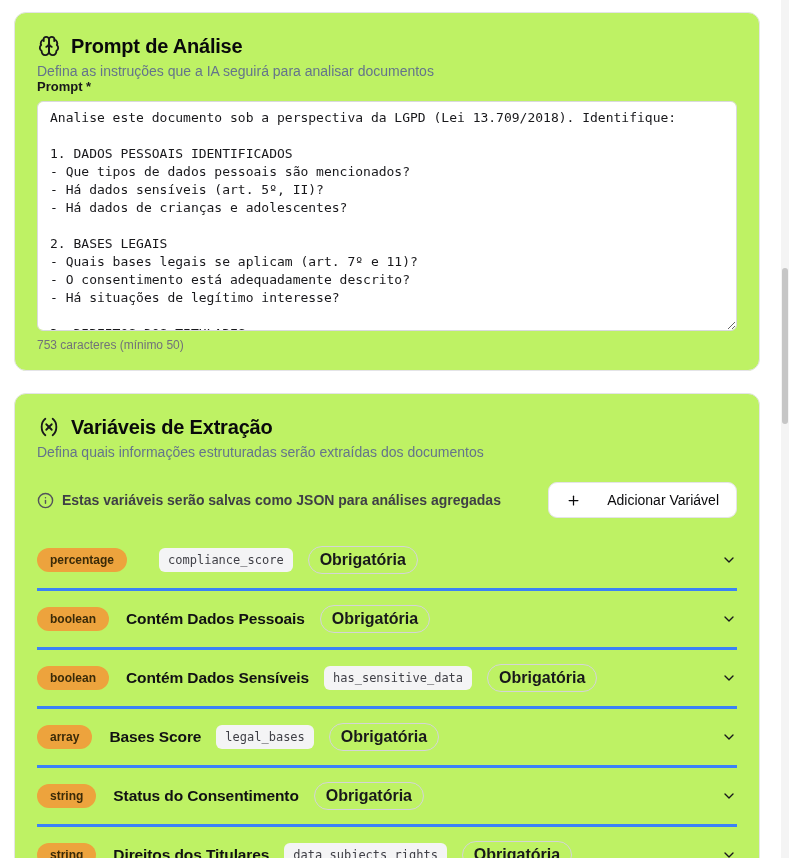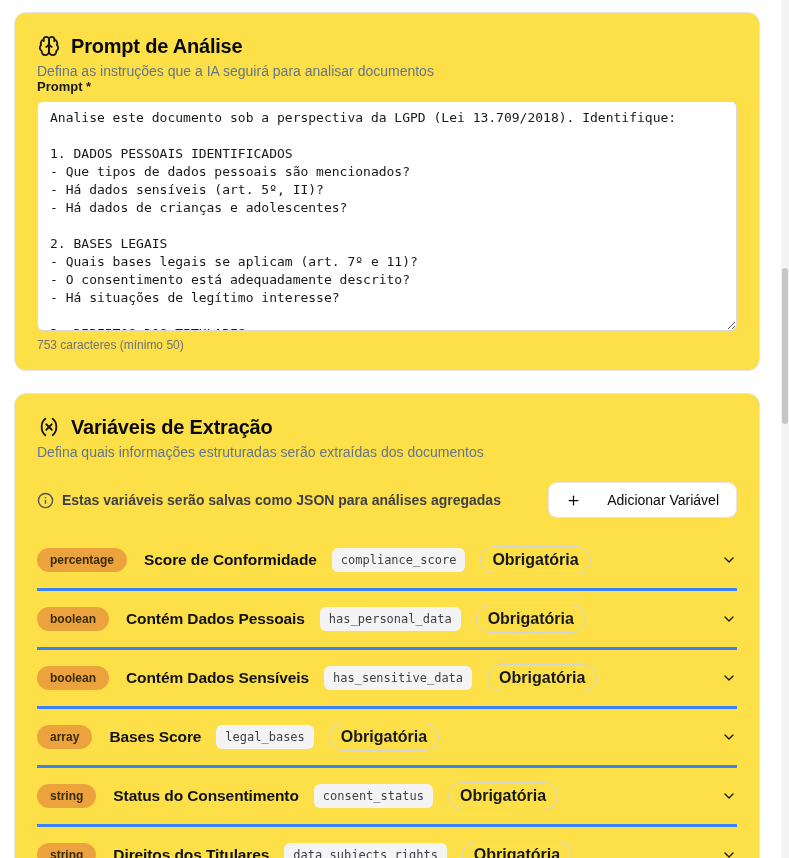--- a/index.html
+++ b/index.html
@@ -13,7 +13,7 @@
   .page { padding: 12px 21px 0 14px; }
   .card {
     width: 746px;
-    background: #fde047;
+    background: #bef264;
     border: 1px solid #e4e4e7;
     border-radius: 12px;
     padding: 21px 22px 18px 22px;

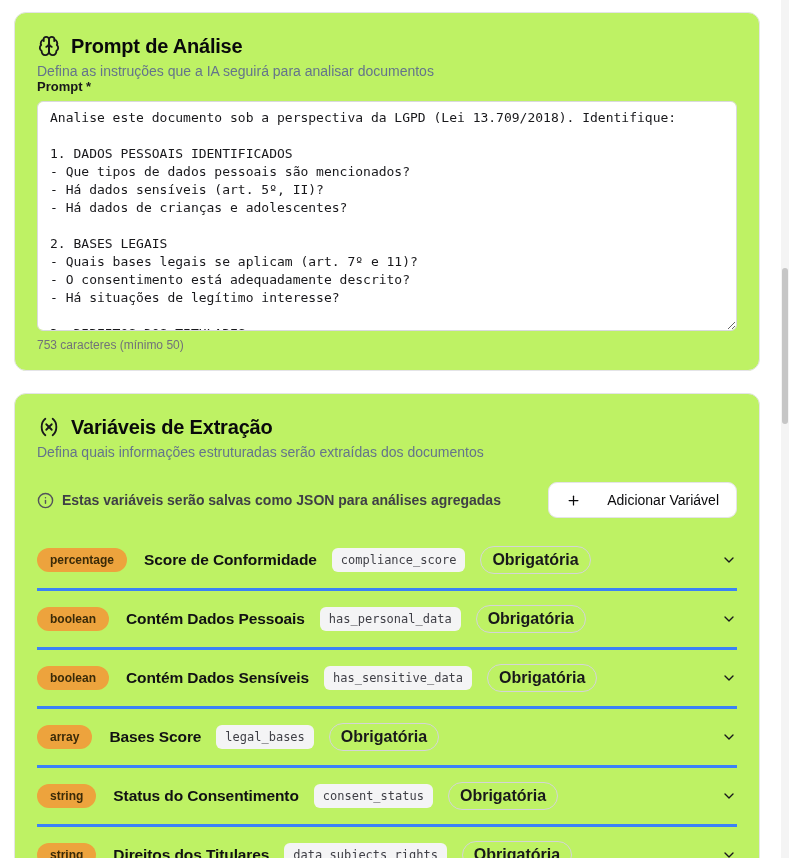--- a/index.html
+++ b/index.html
@@ -187,7 +187,6 @@
     <div class="vars-list" id="variables-list">
   <div class="var-row">
     <span class="type-badge">percentage</span>
-    <span class="var-name">Score de Conformidade</span>
     <code class="var-key">compliance_score</code>
     <span class="req-pill">Obrigatória</span>
     <span class="chevron">

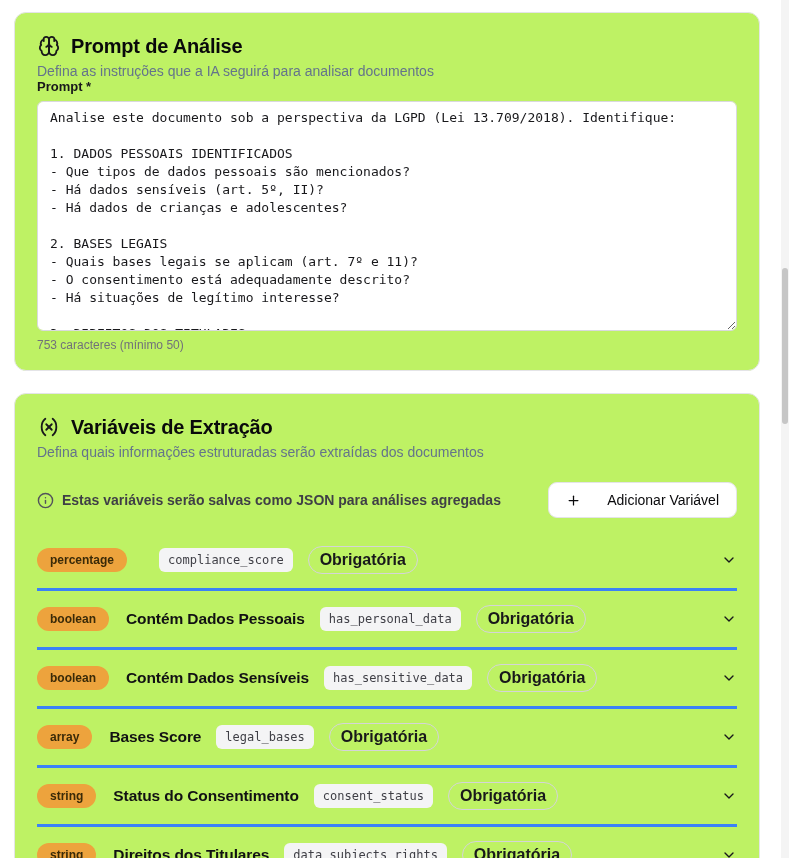--- a/index.html
+++ b/index.html
@@ -199,7 +199,6 @@
   <div class="var-row">
     <span class="type-badge">boolean</span>
     <span class="var-name">Contém Dados Pessoais</span>
-    <code class="var-key">has_personal_data</code>
     <span class="req-pill">Obrigatória</span>
     <span class="chevron">
       <svg viewBox="0 0 24 24">

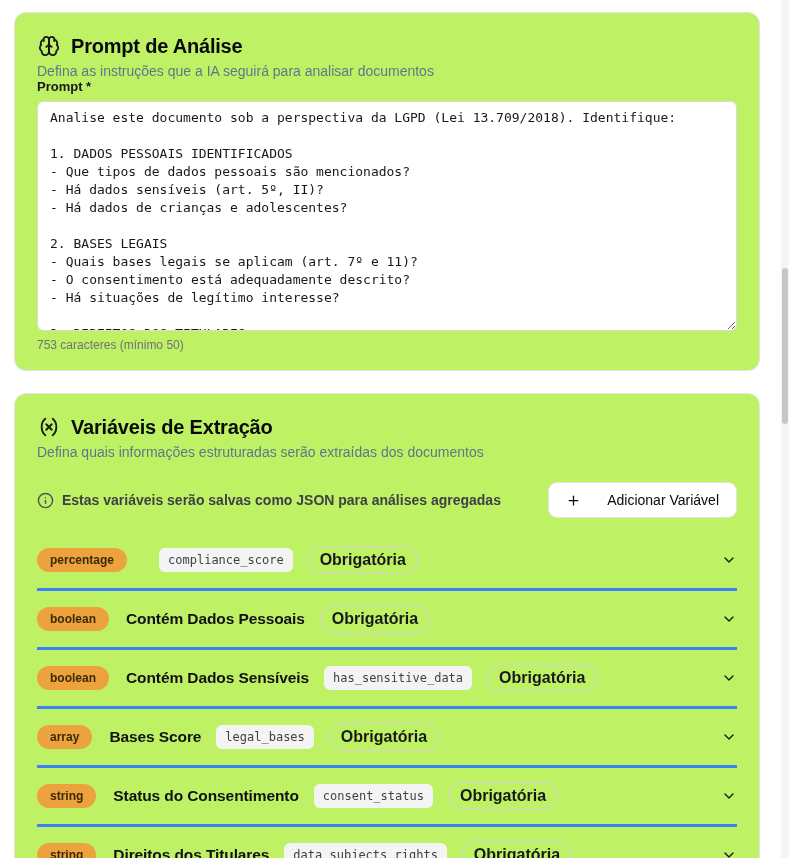--- a/index.html
+++ b/index.html
@@ -234,7 +234,6 @@
   <div class="var-row">
     <span class="type-badge">string</span>
     <span class="var-name">Status do Consentimento</span>
-    <code class="var-key">consent_status</code>
     <span class="req-pill">Obrigatória</span>
     <span class="chevron">
       <svg viewBox="0 0 24 24">

